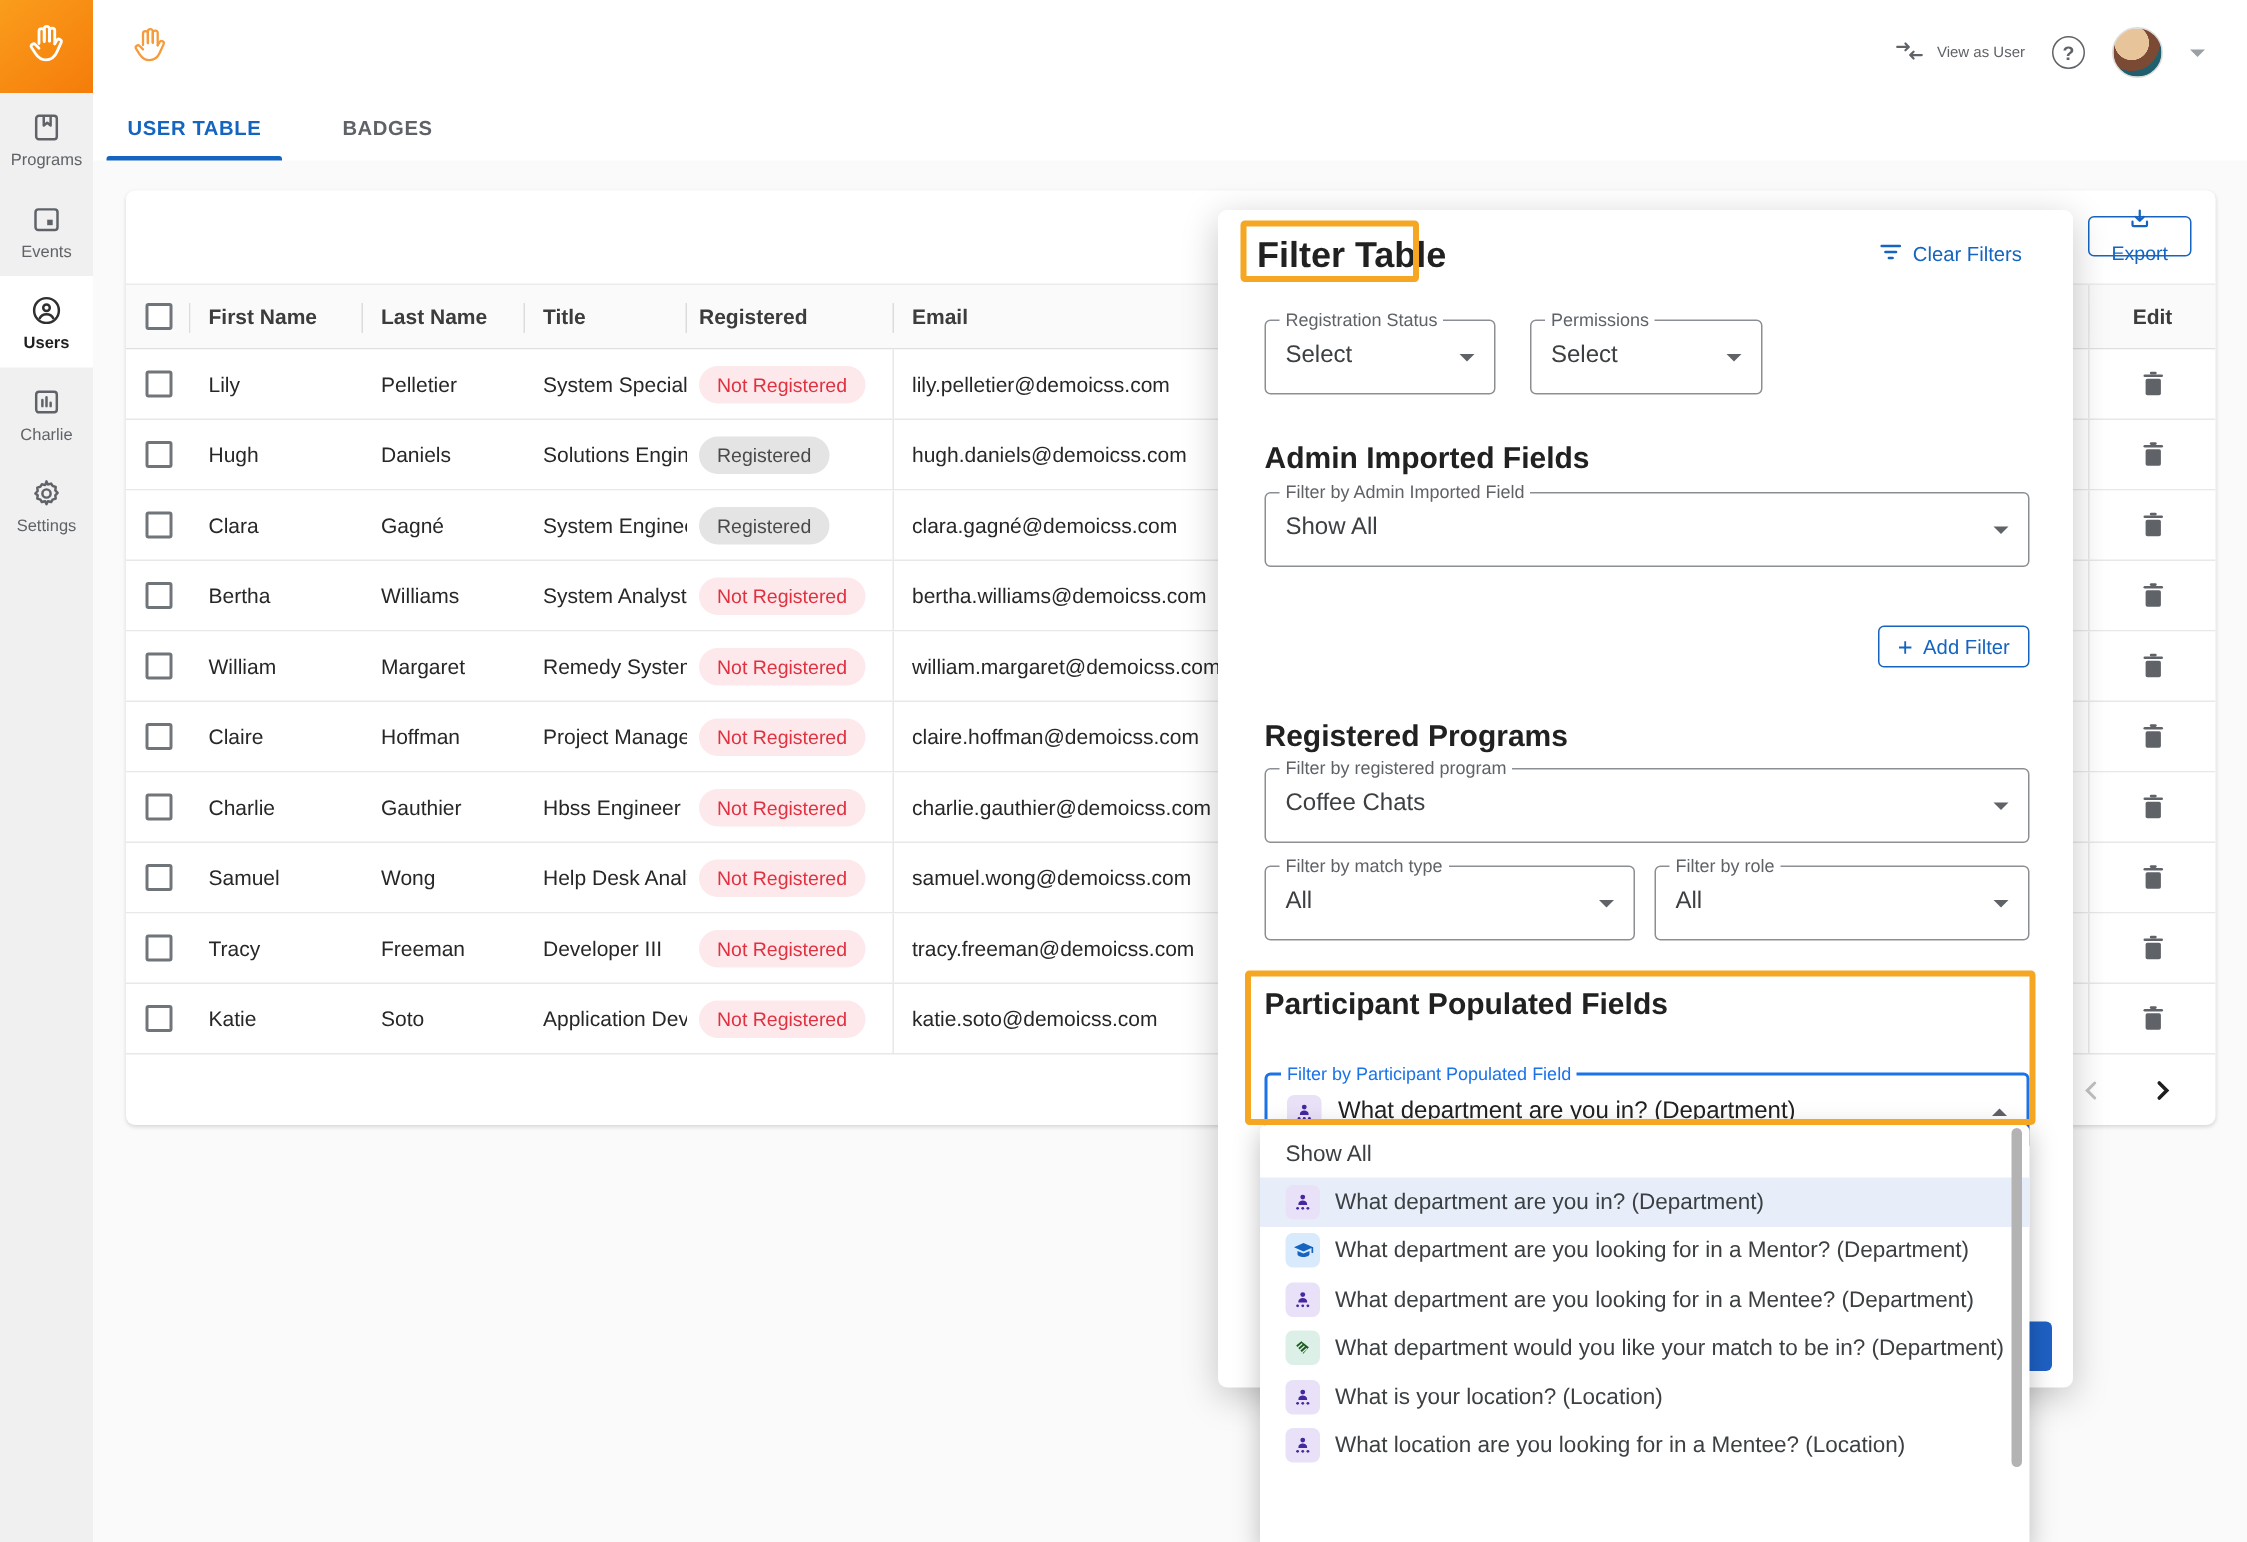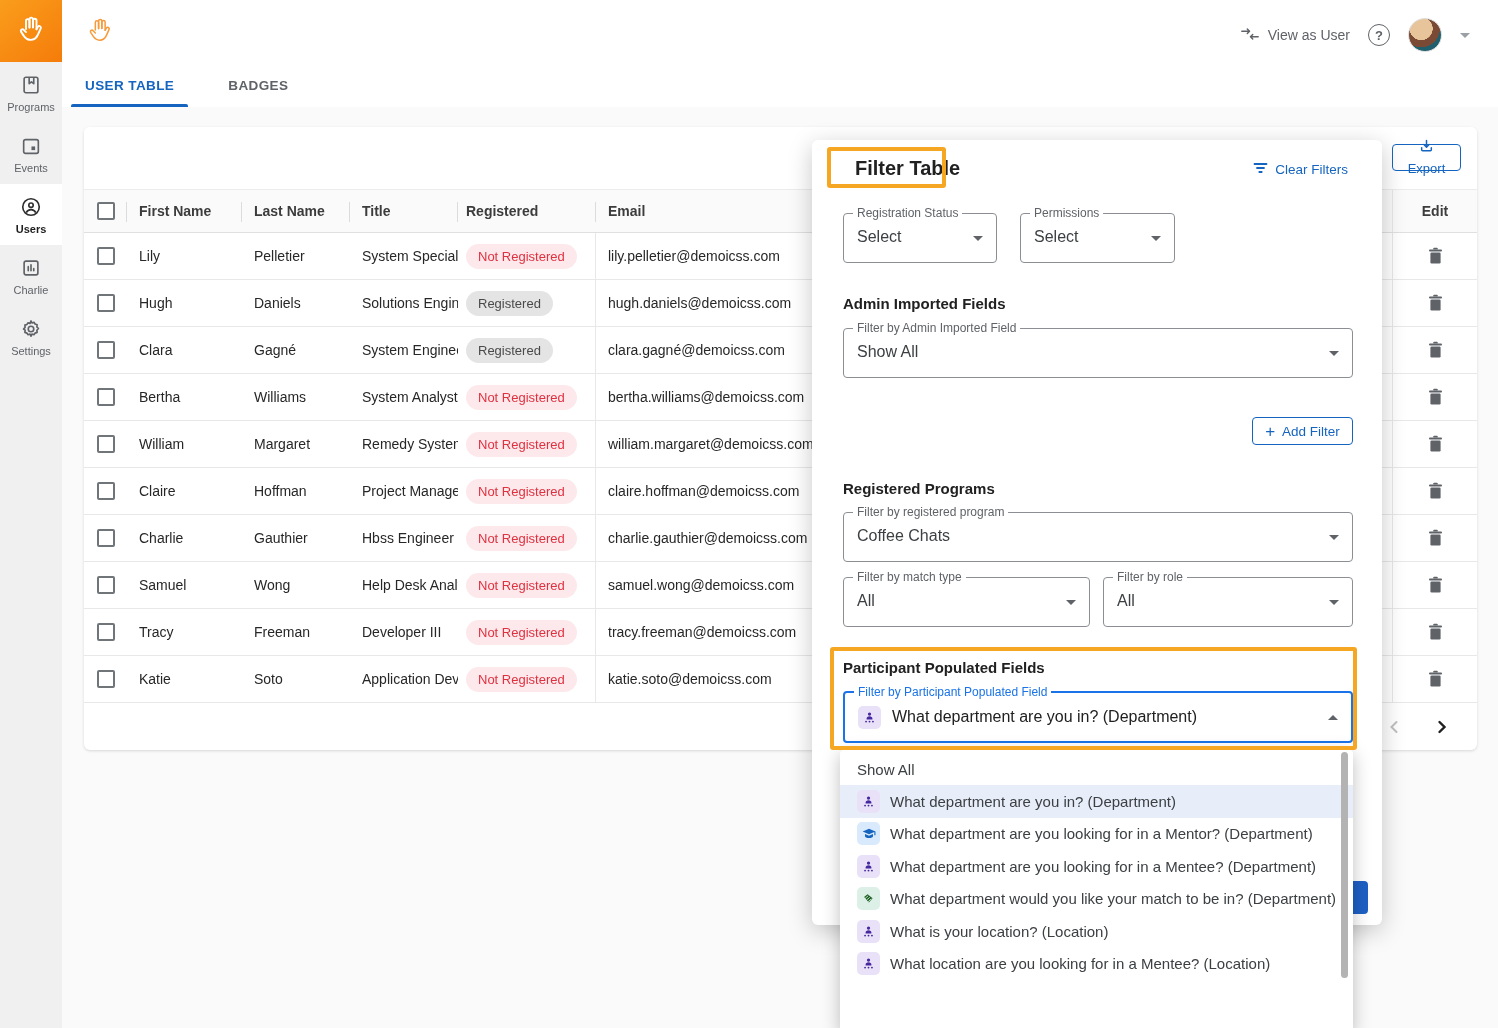--- a/index.html
+++ b/index.html
@@ -20,7 +20,7 @@
   .topbar { position:absolute; left:62px; top:0; width:1436px; height:107px; background:#ffffff; }
   .mini-logo { position:absolute; left:24px; top:16px; }
   .topbar-right { position:absolute; right:28px; top:18px; display:flex; align-items:center; gap:18px; }
-  .view-as-user { display:flex; align-items:center; gap:8px; color:#5f6368; font-size:14px; cursor:pointer; }
+  .view-as-user { display:flex; align-items:center; gap:8px; color:#5f6368; font-size:10px; cursor:pointer; }
   .help-btn { width:22px; height:22px; border-radius:50%; border:1.6px solid #5f6368; color:#5f6368; display:flex; align-items:center; justify-content:center; font-size:13px; font-weight:700; cursor:pointer; }
   .avatar { width:34px; height:34px; border-radius:50%; background:radial-gradient(circle at 38% 30%,#e8c49a 0 38%,#7a4a35 39% 62%,#20606e 63% 100%); border:1px solid #ddd; cursor:pointer; }
   .caret-down { width:0; height:0; border-left:5px solid transparent; border-right:5px solid transparent; border-top:5px solid #9aa0a6; cursor:pointer; }

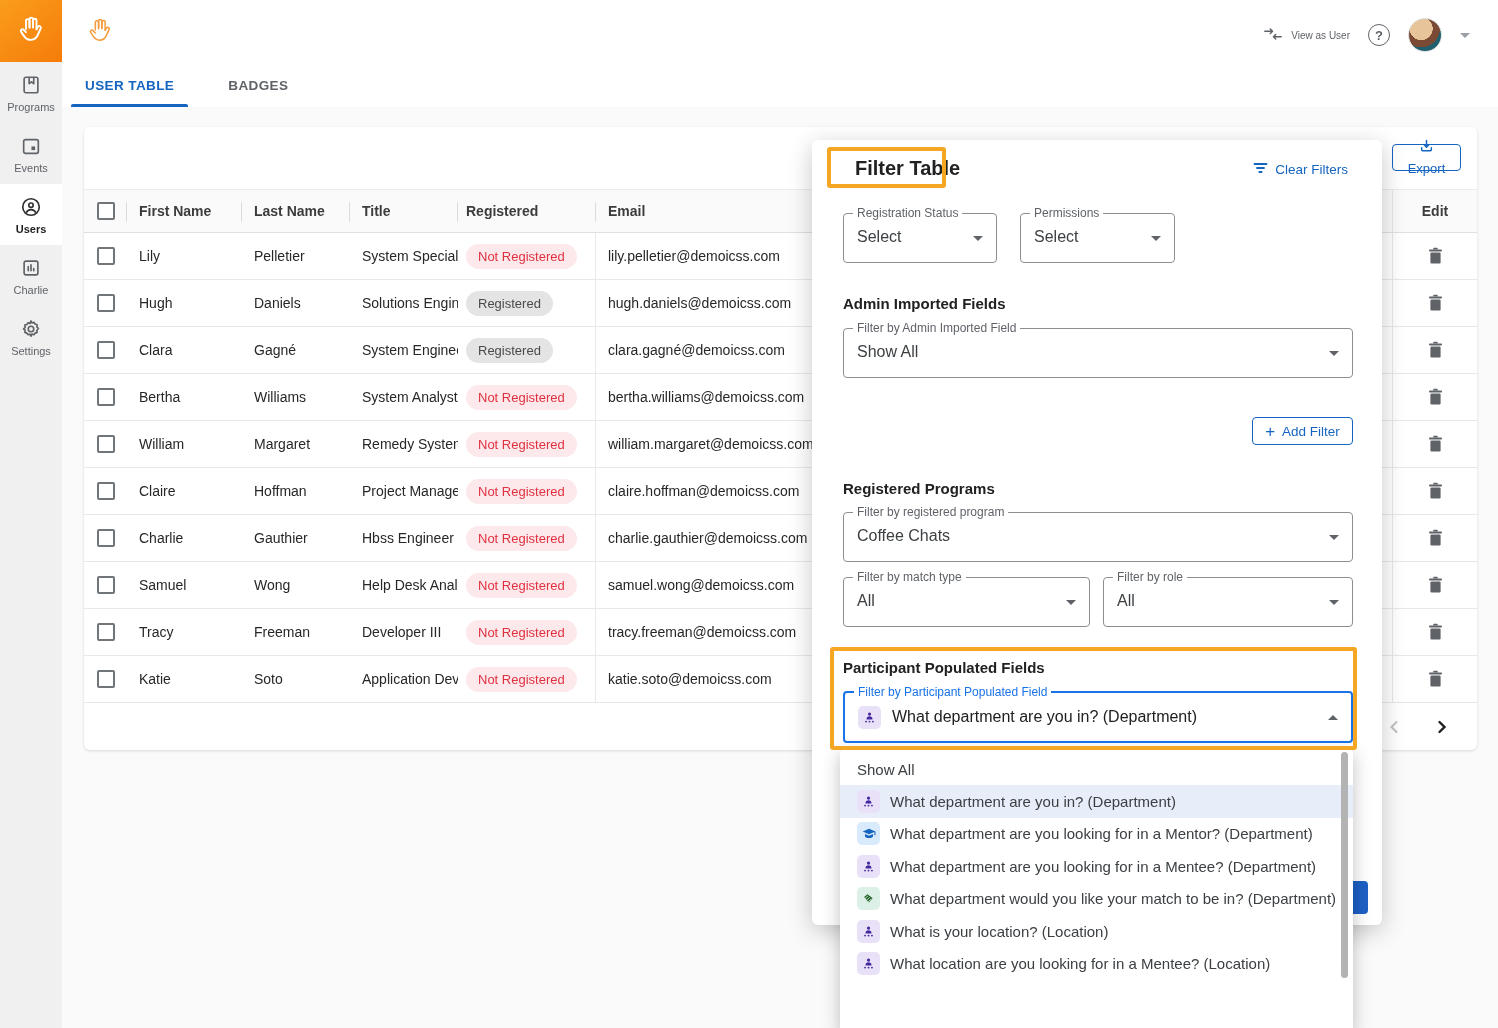--- a/index.html
+++ b/index.html
@@ -63,7 +63,7 @@
 
   
   .dialog { position:absolute; left:812px; top:140px; width:570px; height:785px; background:#fff; border-radius:6px; box-shadow:0 6px 24px rgba(0,0,0,.22); z-index:10; }
-  .dlg-title { position:absolute; left:43px; top:17px; font-size:20px; font-weight:600; color:#212121; }
+  .dlg-title { position:absolute; left:26px; top:17px; font-size:24px; font-weight:600; color:#212121; }
   .clear-filters { position:absolute; right:34px; top:22px; display:flex; align-items:center; gap:7px; color:#1565c0; font-size:13.5px; cursor:pointer; }
   .section-h { position:absolute; font-size:15px; font-weight:700; color:#212121; }
   .msel { position:absolute; border:1px solid #8b8f93; border-radius:4px; background:#fff; cursor:pointer; }

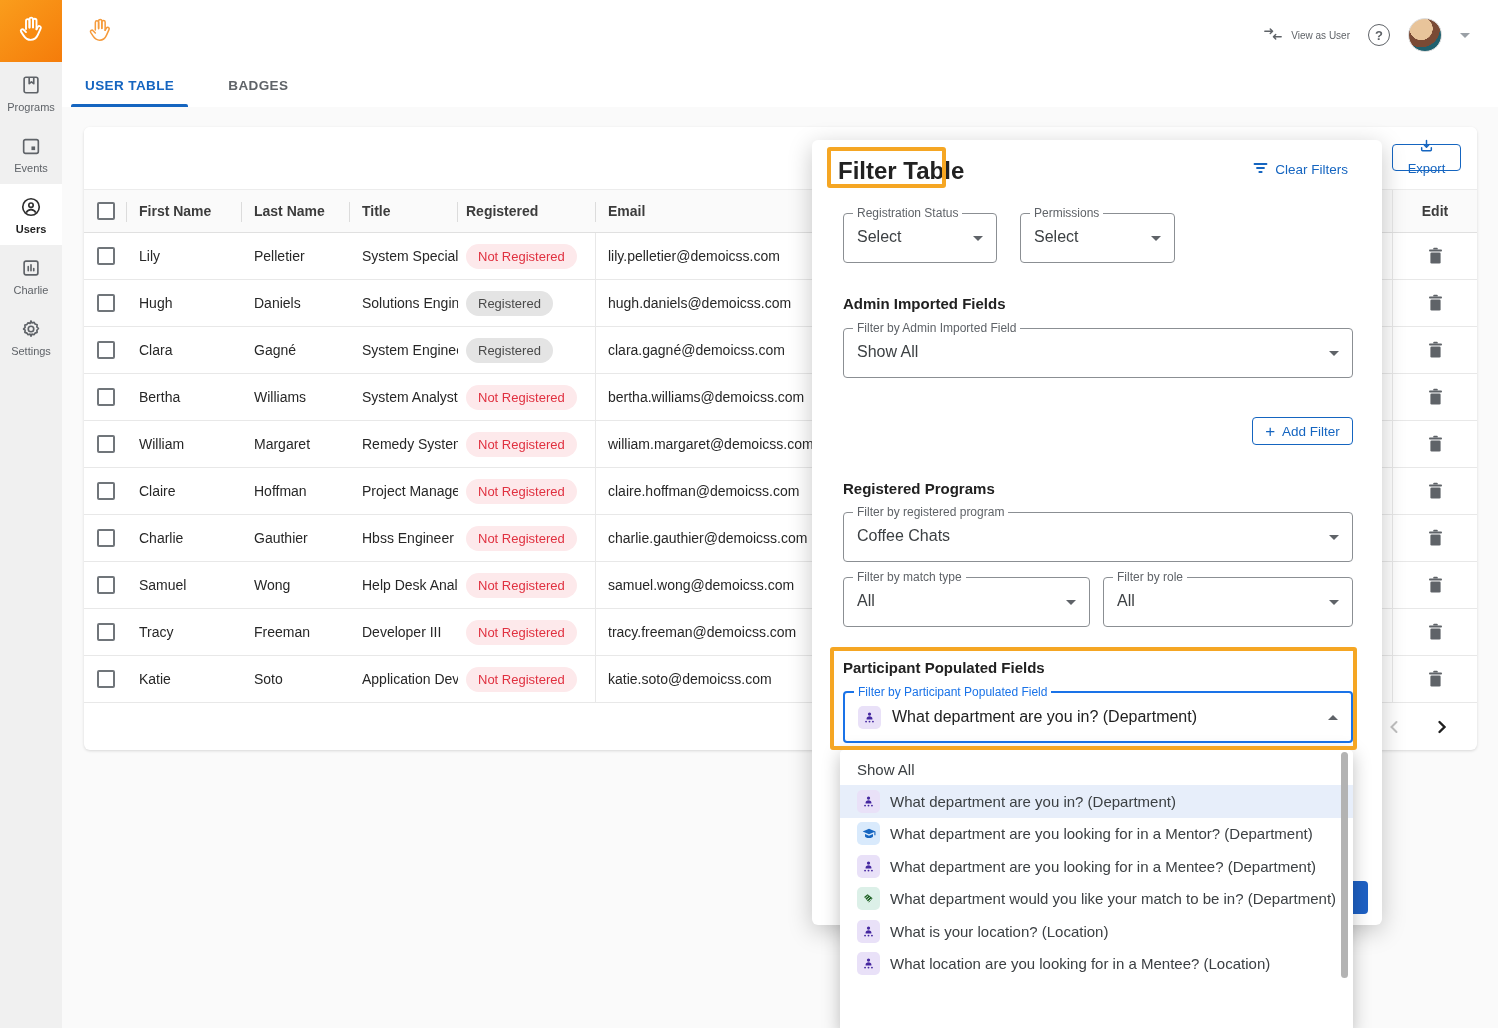--- a/index.html
+++ b/index.html
@@ -65,7 +65,7 @@
   .dialog { position:absolute; left:812px; top:140px; width:570px; height:785px; background:#fff; border-radius:6px; box-shadow:0 6px 24px rgba(0,0,0,.22); z-index:10; }
   .dlg-title { position:absolute; left:26px; top:17px; font-size:24px; font-weight:600; color:#212121; }
   .clear-filters { position:absolute; right:34px; top:22px; display:flex; align-items:center; gap:7px; color:#1565c0; font-size:13.5px; cursor:pointer; }
-  .section-h { position:absolute; font-size:15px; font-weight:700; color:#212121; }
+  .section-h { position:absolute; font-size:20px; font-weight:700; color:#212121; }
   .msel { position:absolute; border:1px solid #8b8f93; border-radius:4px; background:#fff; cursor:pointer; }
   .mlabel { position:absolute; top:-8px; left:9px; background:#fff; padding:0 4px; font-size:12px; color:#5f6368; white-space:nowrap; }
   .mvalue { position:absolute; left:13px; top:14px; font-size:16px; color:#3c4043; white-space:nowrap; }

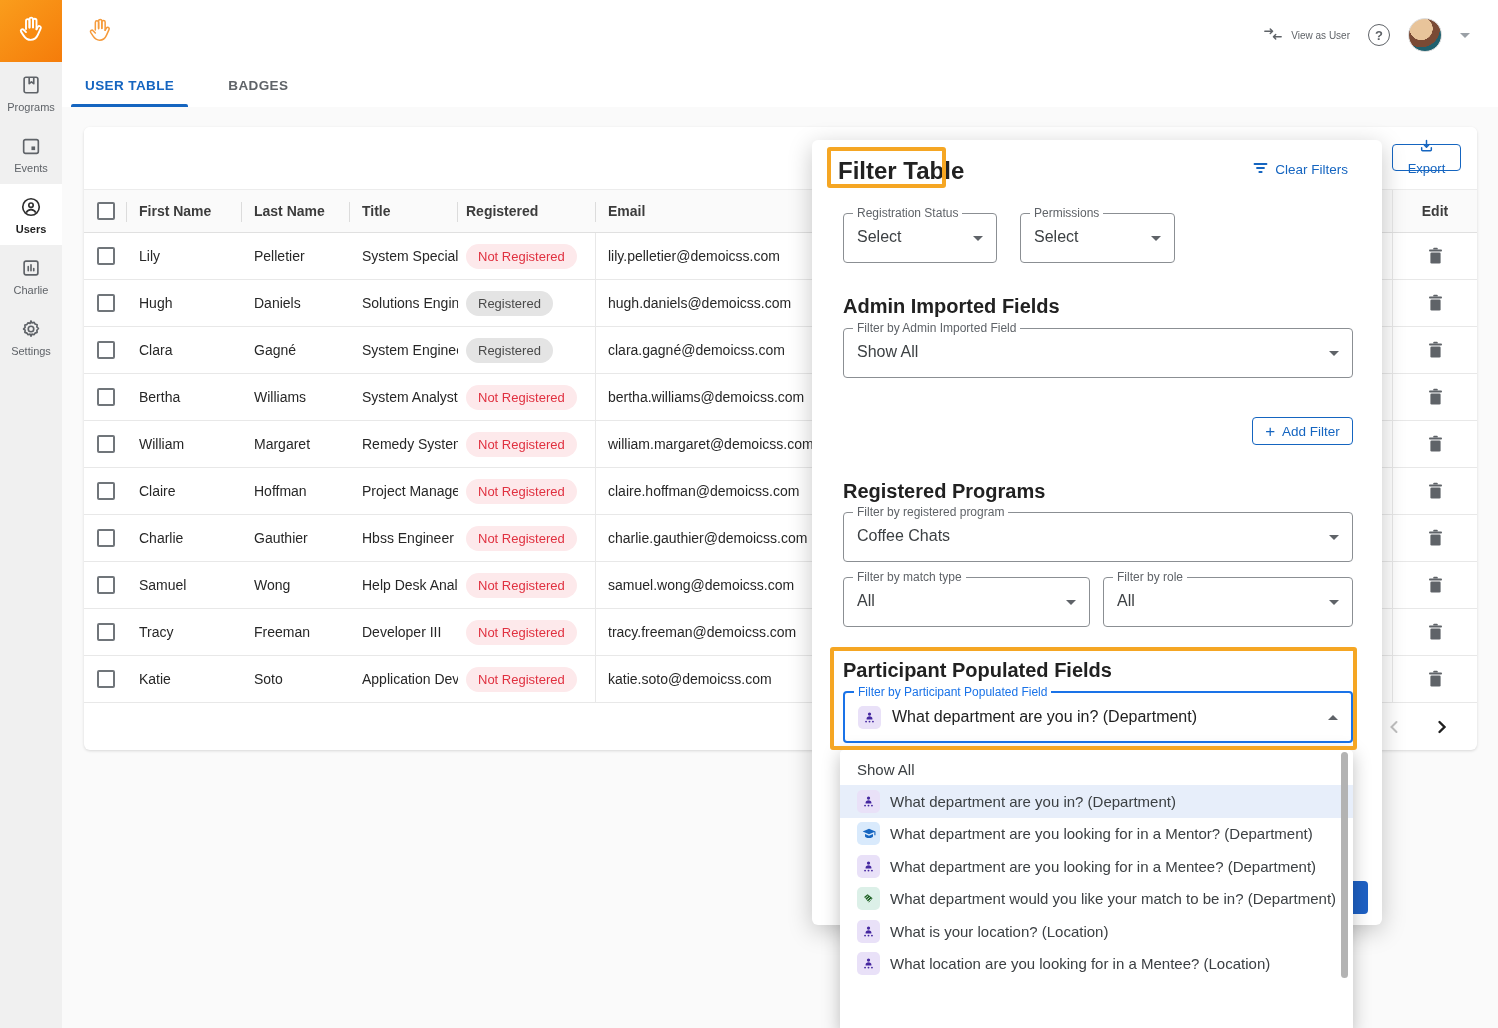--- a/index.html
+++ b/index.html
@@ -70,7 +70,7 @@
   .mlabel { position:absolute; top:-8px; left:9px; background:#fff; padding:0 4px; font-size:12px; color:#5f6368; white-space:nowrap; }
   .mvalue { position:absolute; left:13px; top:14px; font-size:16px; color:#3c4043; white-space:nowrap; }
   .mcaret { position:absolute; right:13px; top:22px; width:0; height:0; border-left:5px solid transparent; border-right:5px solid transparent; border-top:5px solid #5f6368; }
-  .msel.focused { border:2px solid #1a73e8; }
+  .msel.focused { border:2px solid #1a73e8;margin-top:24px; }
   .msel.focused .mlabel { color:#1a73e8; }
   .mcaret.up { border-top:none; border-bottom:5px solid #5f6368; }
   .add-field { position:absolute; right:29px; top:277px; width:101px; height:28px; border:1px solid #1565c0; border-radius:4px; background:#fff; color:#1565c0; font-size:13.5px; display:flex; align-items:center; justify-content:center; gap:7px; cursor:pointer; }

